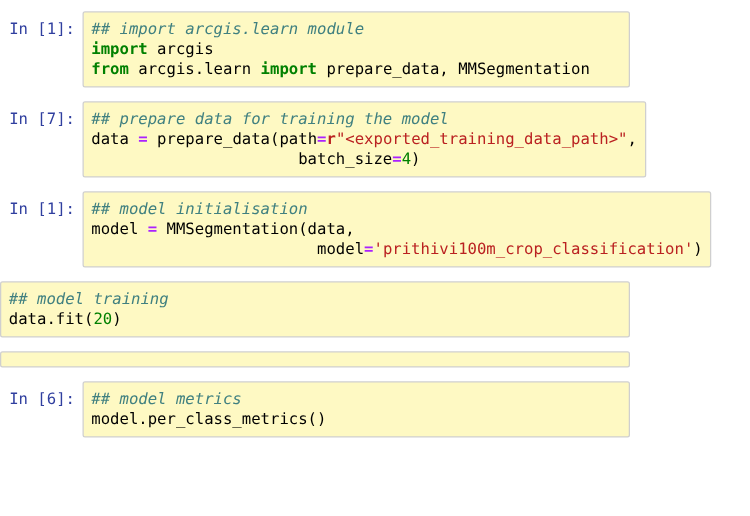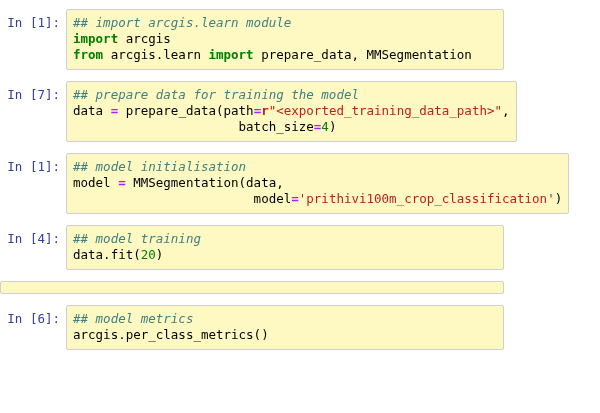--- a/index.html
+++ b/index.html
@@ -93,7 +93,6 @@
       </div>
     </div>
     <div class="cell">
-      <div class="prompt">In [4]:</div>
       <div class="input-box">
         <pre class="code"><span class="line"><span class="c">## model training</span></span><span class="line"><span class="n">data.fit(</span><span class="m">20</span><span class="p">)</span></span></pre>
       </div>

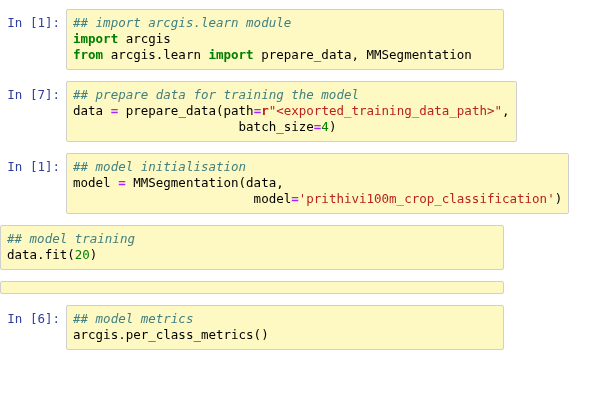--- a/index.html
+++ b/index.html
@@ -105,7 +105,7 @@
     <div class="cell">
       <div class="prompt">In [6]:</div>
       <div class="input-box">
-        <pre class="code"><span class="line"><span class="c">## model metrics</span></span><span class="line"><span class="n">arcgis.per_class_metrics()</span></span></pre>
+        <pre class="code"><span class="line"><span class="c">## model metrics</span></span><span class="line"><span class="n">model.per_class_metrics()</span></span></pre>
       </div>
     </div>
   </div>

